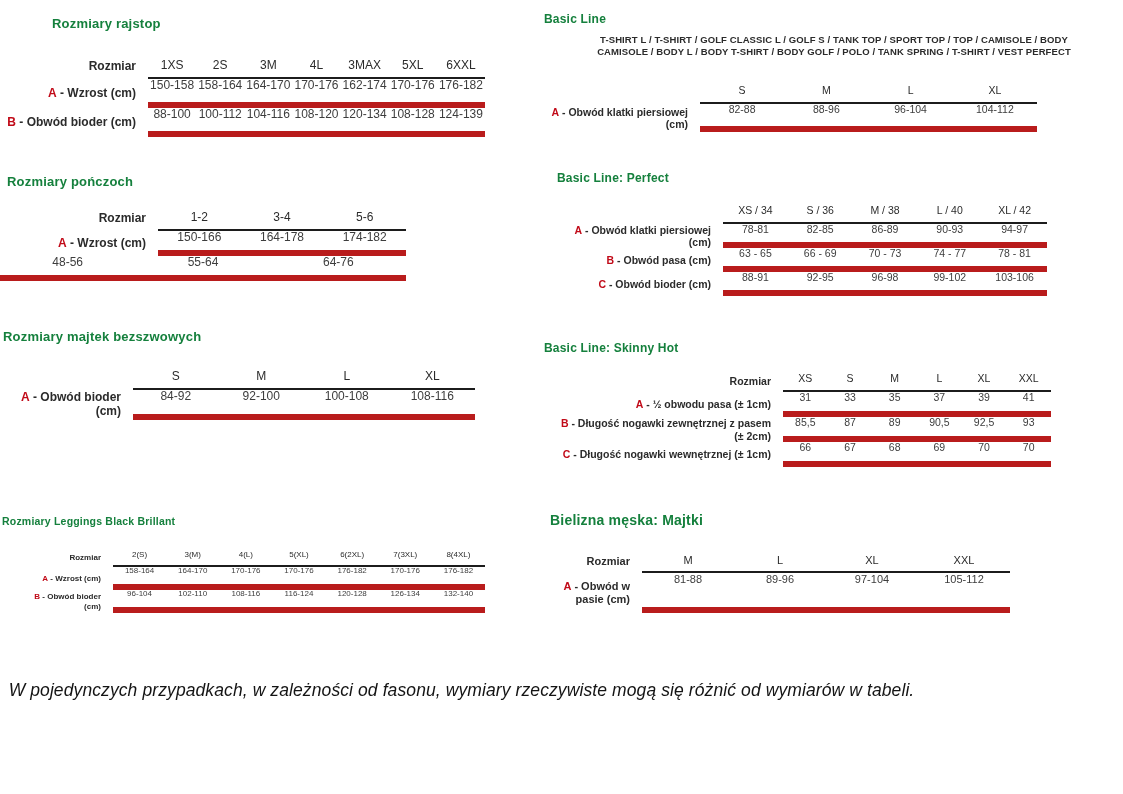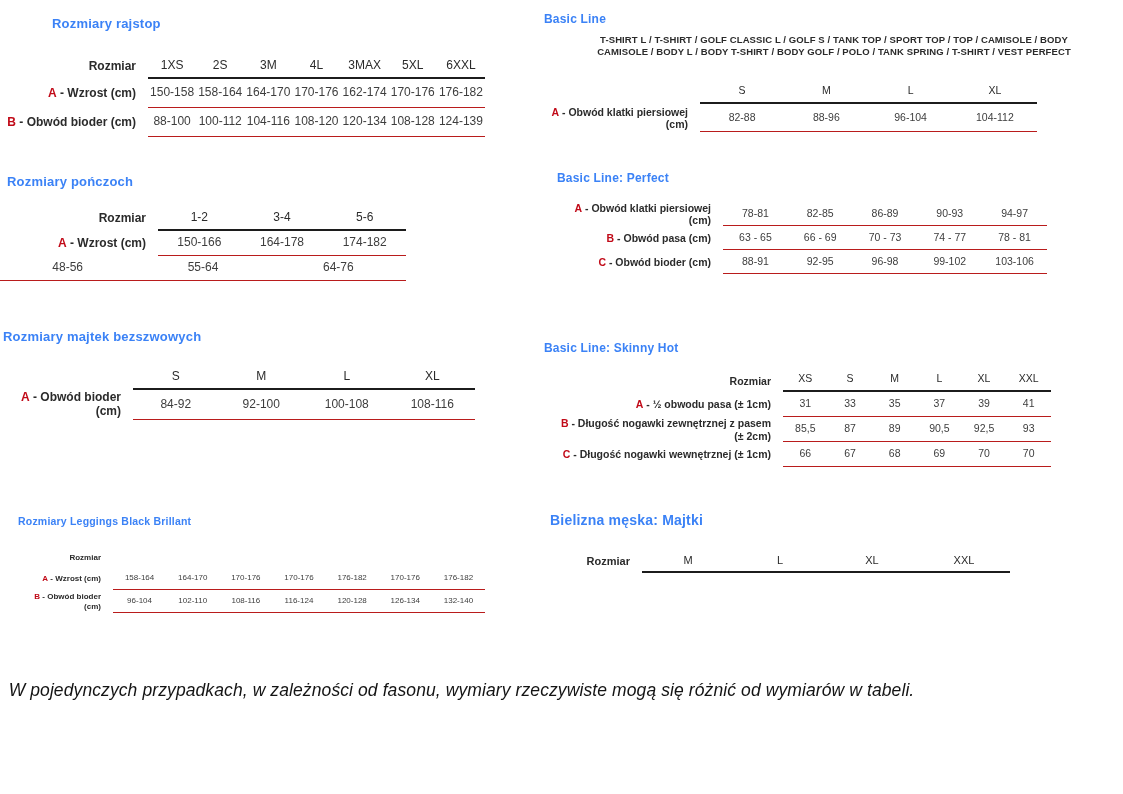--- a/index.html
+++ b/index.html
@@ -9,7 +9,7 @@
     -webkit-font-smoothing:antialiased;
   }
   .t-title{
-    position:absolute;font-weight:bold;color:#3b82f6;letter-spacing:.2px;white-space:nowrap;
+    position:absolute;font-weight:bold;color:#15803d;letter-spacing:.2px;white-space:nowrap;
   }
   #ttl-1{left:52px;top:5px;font-size:13px;}
   #ttl-2{left:7px;top:163px;font-size:13px;}

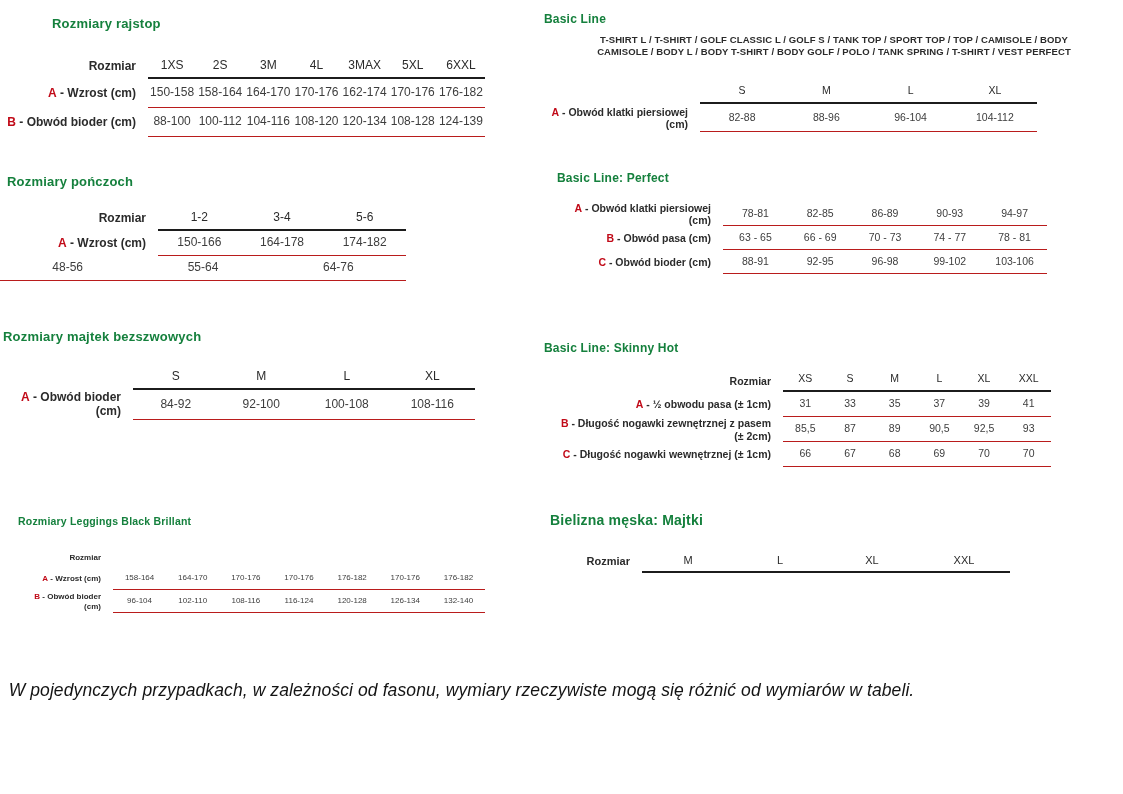--- a/index.html
+++ b/index.html
@@ -36,8 +36,8 @@
   }
   .tlabel .wrap{display:inline;}
   .tdata{
-    flex:1;display:flex;align-items:center;
-    border-bottom:1px solid #b91c1c;
+    flex:1;display:flex;
+    border-bottom:6px solid #b91c1c;
   }
   .trow.thead .tlabel,
   .trow.thead .tdata{align-items:flex-end;padding-bottom:5px;}

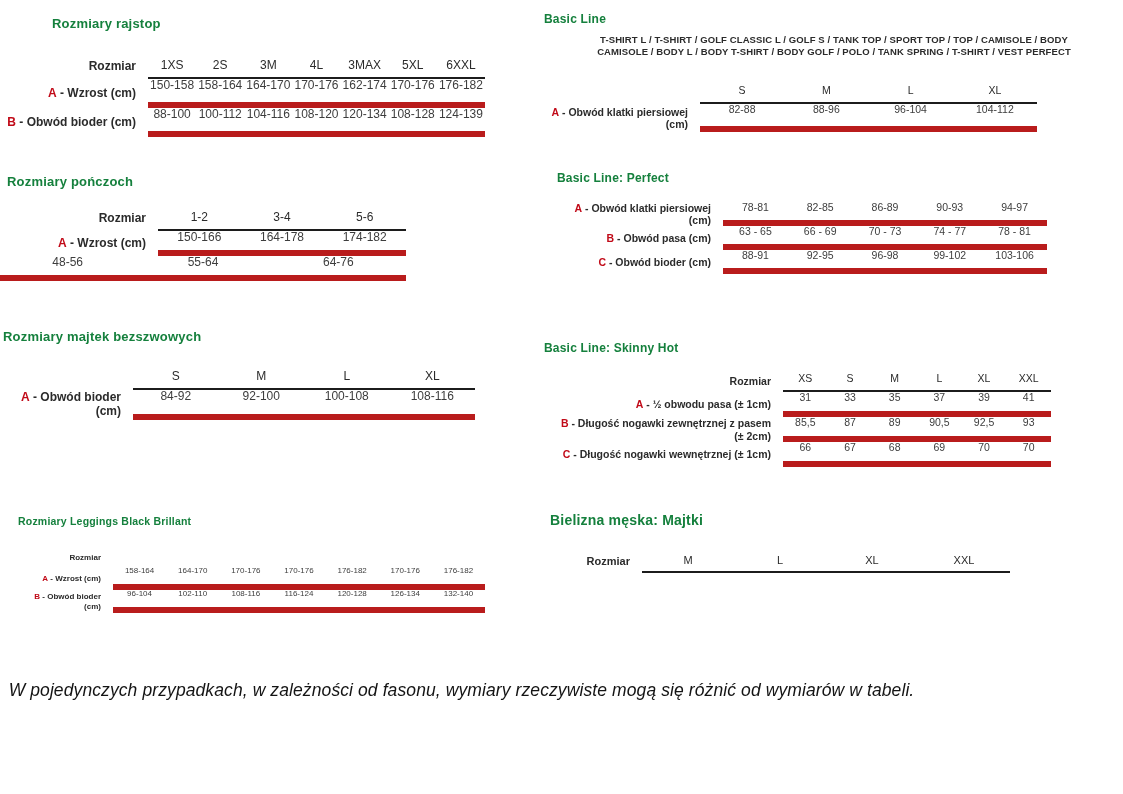--- a/index.html
+++ b/index.html
@@ -222,6 +222,16 @@
 
 <h2 id="ttl-6" class="t-title">Basic Line: Perfect</h2>
 <div id="tbl-6" class="tbl">
+    <div class="trow thead">
+      <div class="tlabel"></div>
+      <div class="tdata">
+        <div class="tcell">XS / 34</div>
+        <div class="tcell">S / 36</div>
+        <div class="tcell">M / 38</div>
+        <div class="tcell">L / 40</div>
+        <div class="tcell">XL / 42</div>
+      </div>
+    </div>
     <div class="trow">
       <div class="tlabel">
         <div class="wrap"><div class="pfx" style="display: inline;">A</div> - Obwód klatki piersiowej (cm)</div>

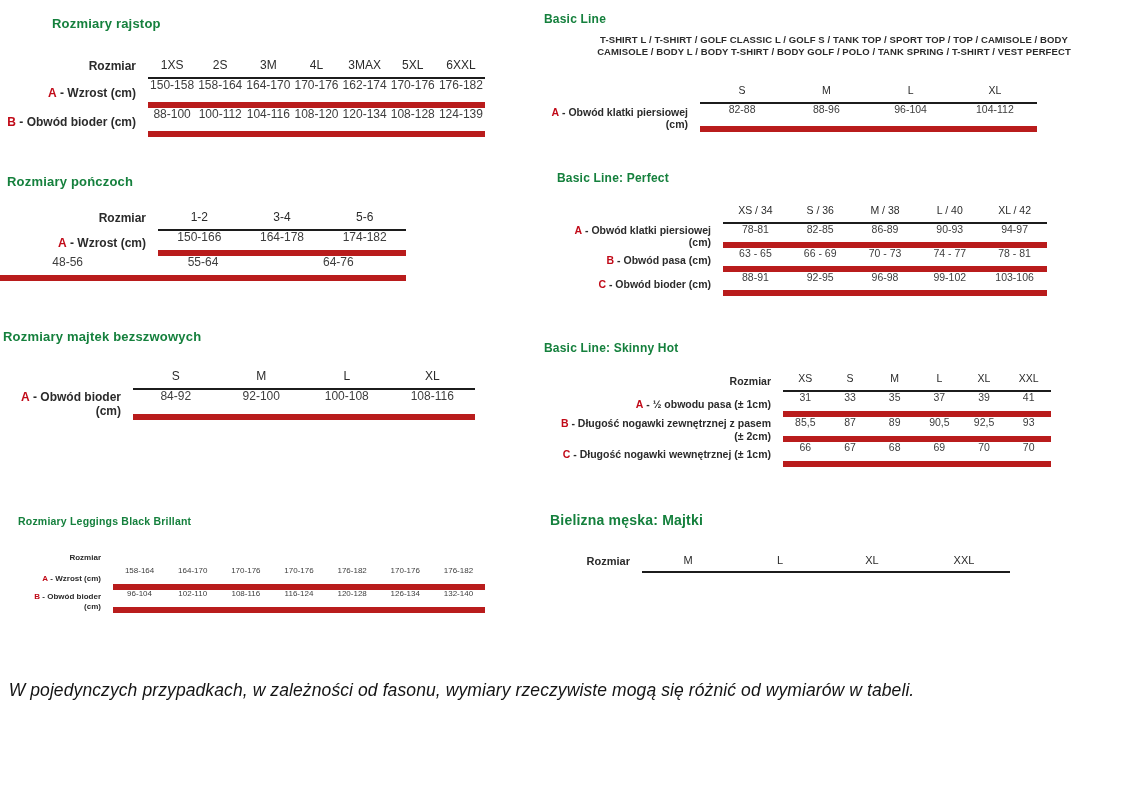--- a/index.html
+++ b/index.html
@@ -14,7 +14,7 @@
   #ttl-1{left:52px;top:5px;font-size:13px;}
   #ttl-2{left:7px;top:163px;font-size:13px;}
   #ttl-3{left:3px;top:318px;font-size:13px;}
-  #ttl-4{left:18px;top:506px;font-size:10.5px;}
+  #ttl-4{left:2px;top:506px;font-size:10.5px;}
   #ttl-5{left:544px;top:2px;font-size:12px;}
   #ttl-6{left:557px;top:161px;font-size:12px;}
   #ttl-7{left:544px;top:331px;font-size:12px;}

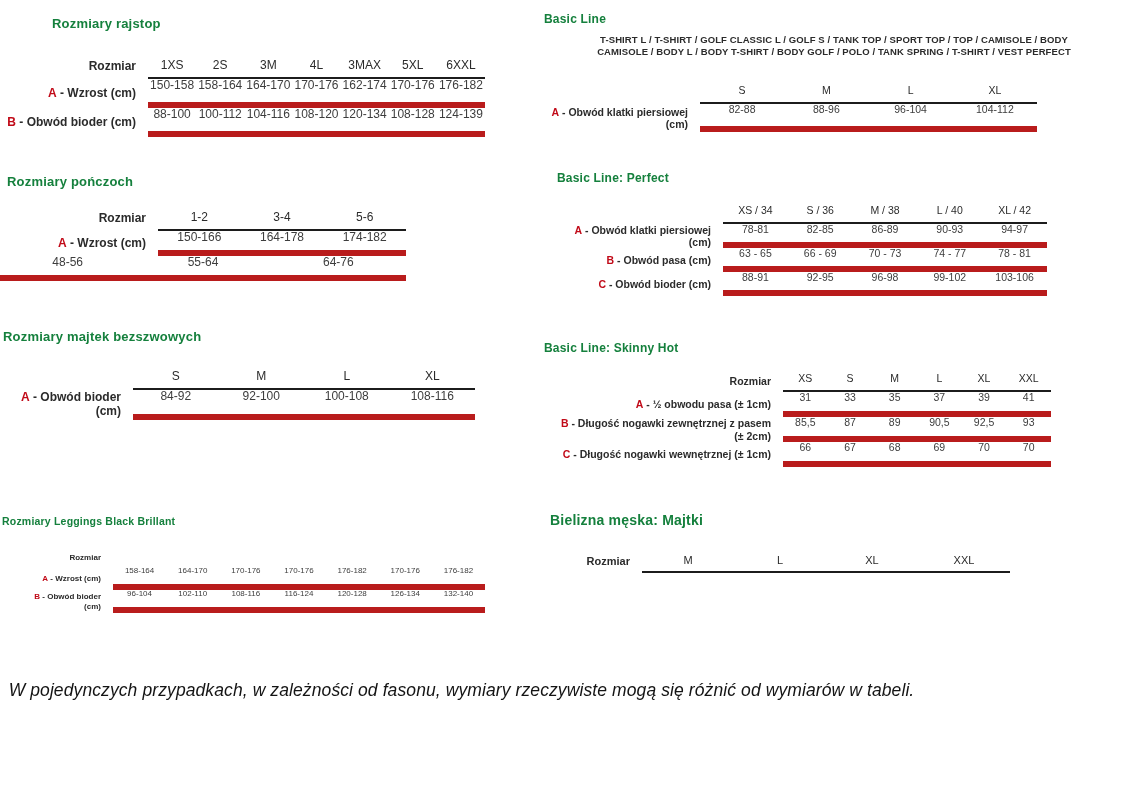--- a/index.html
+++ b/index.html
@@ -163,6 +163,15 @@
 <div id="tbl-4" class="tbl">
     <div class="trow thead">
       <div class="tlabel">Rozmiar</div>
+      <div class="tdata">
+        <div class="tcell">2(S)</div>
+        <div class="tcell">3(M)</div>
+        <div class="tcell">4(L)</div>
+        <div class="tcell">5(XL)</div>
+        <div class="tcell">6(2XL)</div>
+        <div class="tcell">7(3XL)</div>
+        <div class="tcell">8(4XL)</div>
+      </div>
     </div>
     <div class="trow">
       <div class="tlabel">

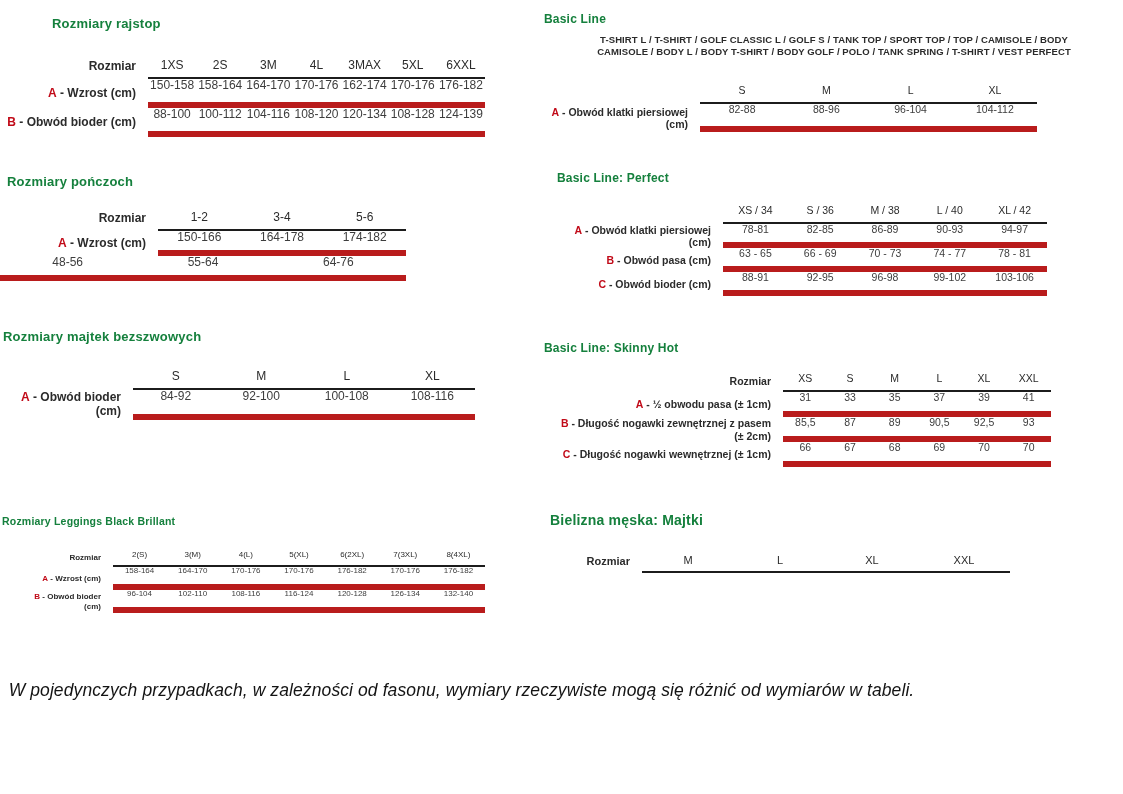--- a/index.html
+++ b/index.html
@@ -344,6 +344,17 @@
         <div class="tcell">XXL</div>
       </div>
     </div>
+    <div class="trow">
+      <div class="tlabel">
+        <div class="wrap"><div class="pfx" style="display: inline;">A</div> - Obwód w pasie (cm)</div>
+      </div>
+      <div class="tdata">
+        <div class="tcell">81-88</div>
+        <div class="tcell">89-96</div>
+        <div class="tcell">97-104</div>
+        <div class="tcell">105-112</div>
+      </div>
+    </div>
   </div>
 
 <div id="footer-note">W pojedynczych przypadkach, w zależności od fasonu, wymiary rzeczywiste mogą się różnić od wymiarów w tabeli.</div>

